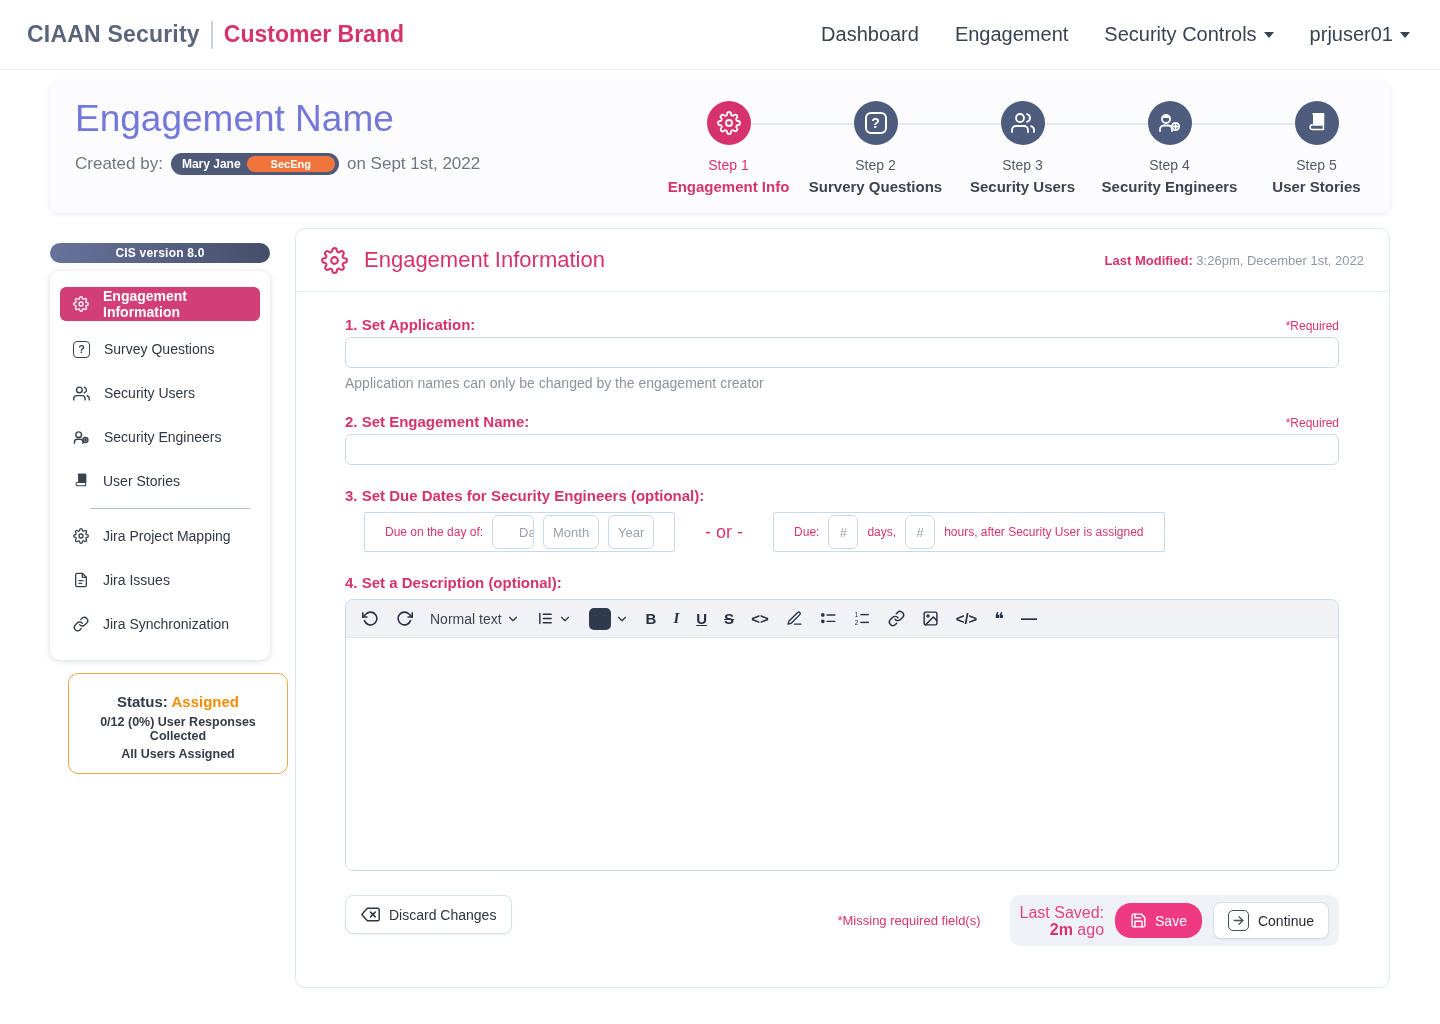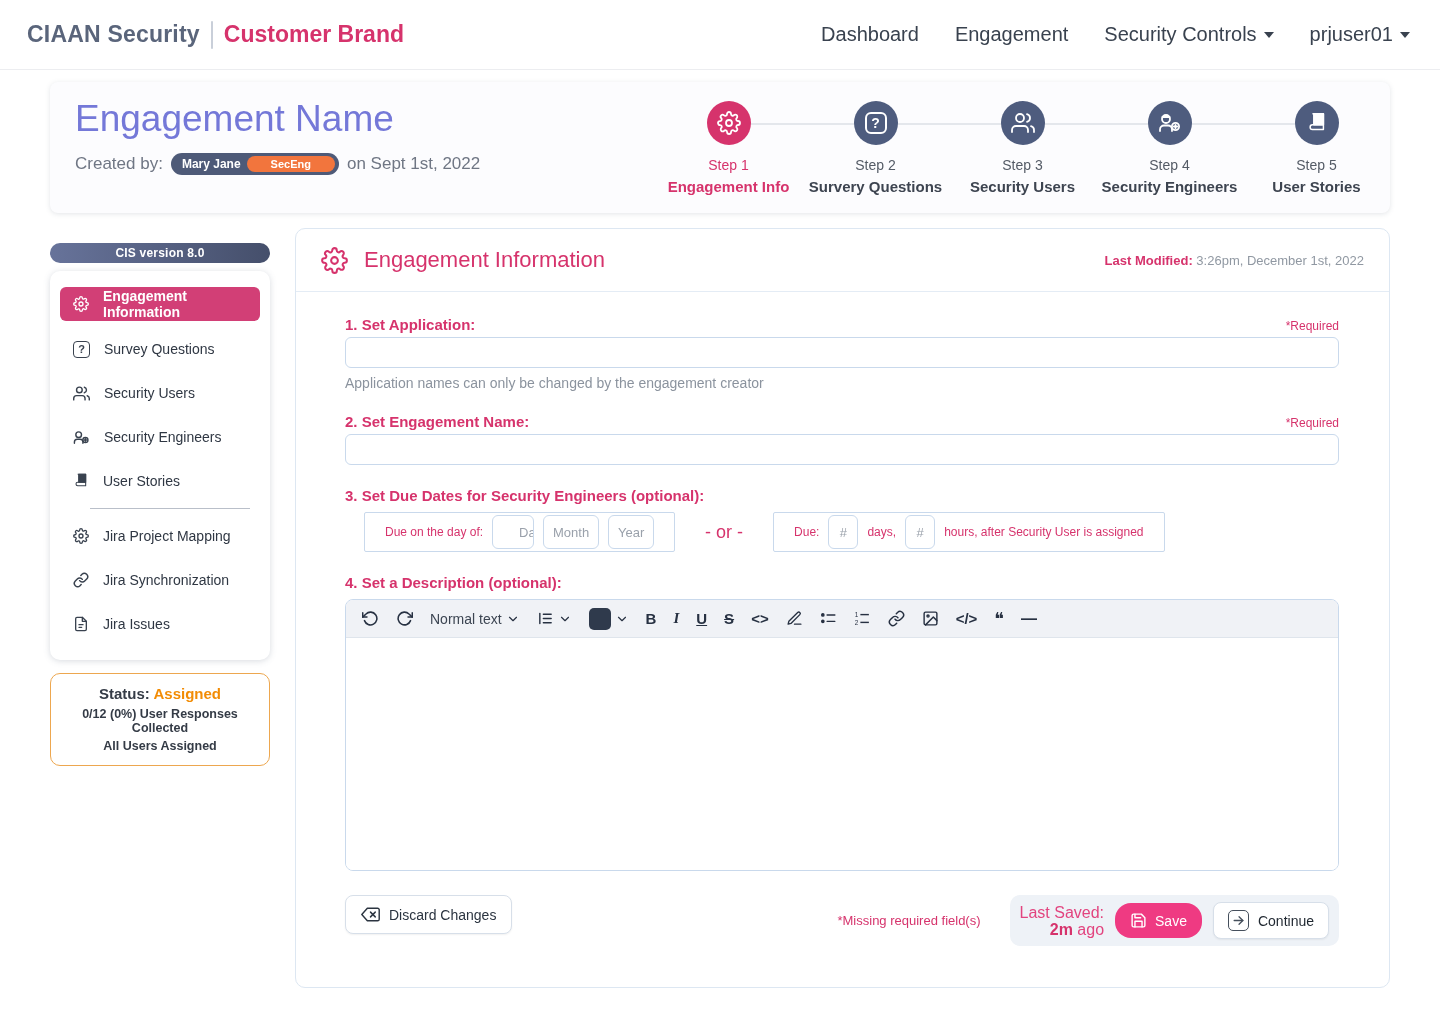--- a/index.html
+++ b/index.html
@@ -303,16 +303,6 @@
 
   <div class="menu-item">
     <span class="mi-icon">
-      <svg width="16" height="16" viewBox="0 0 24 24" fill="none" stroke="currentColor" stroke-width="2.2" stroke-linecap="round" stroke-linejoin="round">
-          <path d="M10 13a5 5 0 0 0 7.54.54l3-3a5 5 0 0 0-7.07-7.07l-1.72 1.71"></path>
-          <path d="M14 11a5 5 0 0 0-7.54-.54l-3 3a5 5 0 0 0 7.07 7.07l1.71-1.71"></path>
-        </svg>
-    </span>
-    <span>Jira Synchronization</span>
-  </div>
-
-  <div class="menu-item">
-    <span class="mi-icon">
       <svg width="16" height="16" viewBox="0 0 24 24" fill="none" stroke="currentColor" stroke-width="2" stroke-linecap="round" stroke-linejoin="round">
           <path d="M14 2H6a2 2 0 0 0-2 2v16a2 2 0 0 0 2 2h12a2 2 0 0 0 2-2V8z"></path>
           <polyline points="14 2 14 8 20 8"></polyline>
@@ -321,6 +311,16 @@
         </svg>
     </span>
     <span>Jira Issues</span>
+  </div>
+
+  <div class="menu-item">
+    <span class="mi-icon">
+      <svg width="16" height="16" viewBox="0 0 24 24" fill="none" stroke="currentColor" stroke-width="2.2" stroke-linecap="round" stroke-linejoin="round">
+          <path d="M10 13a5 5 0 0 0 7.54.54l3-3a5 5 0 0 0-7.07-7.07l-1.72 1.71"></path>
+          <path d="M14 11a5 5 0 0 0-7.54-.54l-3 3a5 5 0 0 0 7.07 7.07l1.71-1.71"></path>
+        </svg>
+    </span>
+    <span>Jira Synchronization</span>
   </div>
 </div>
 

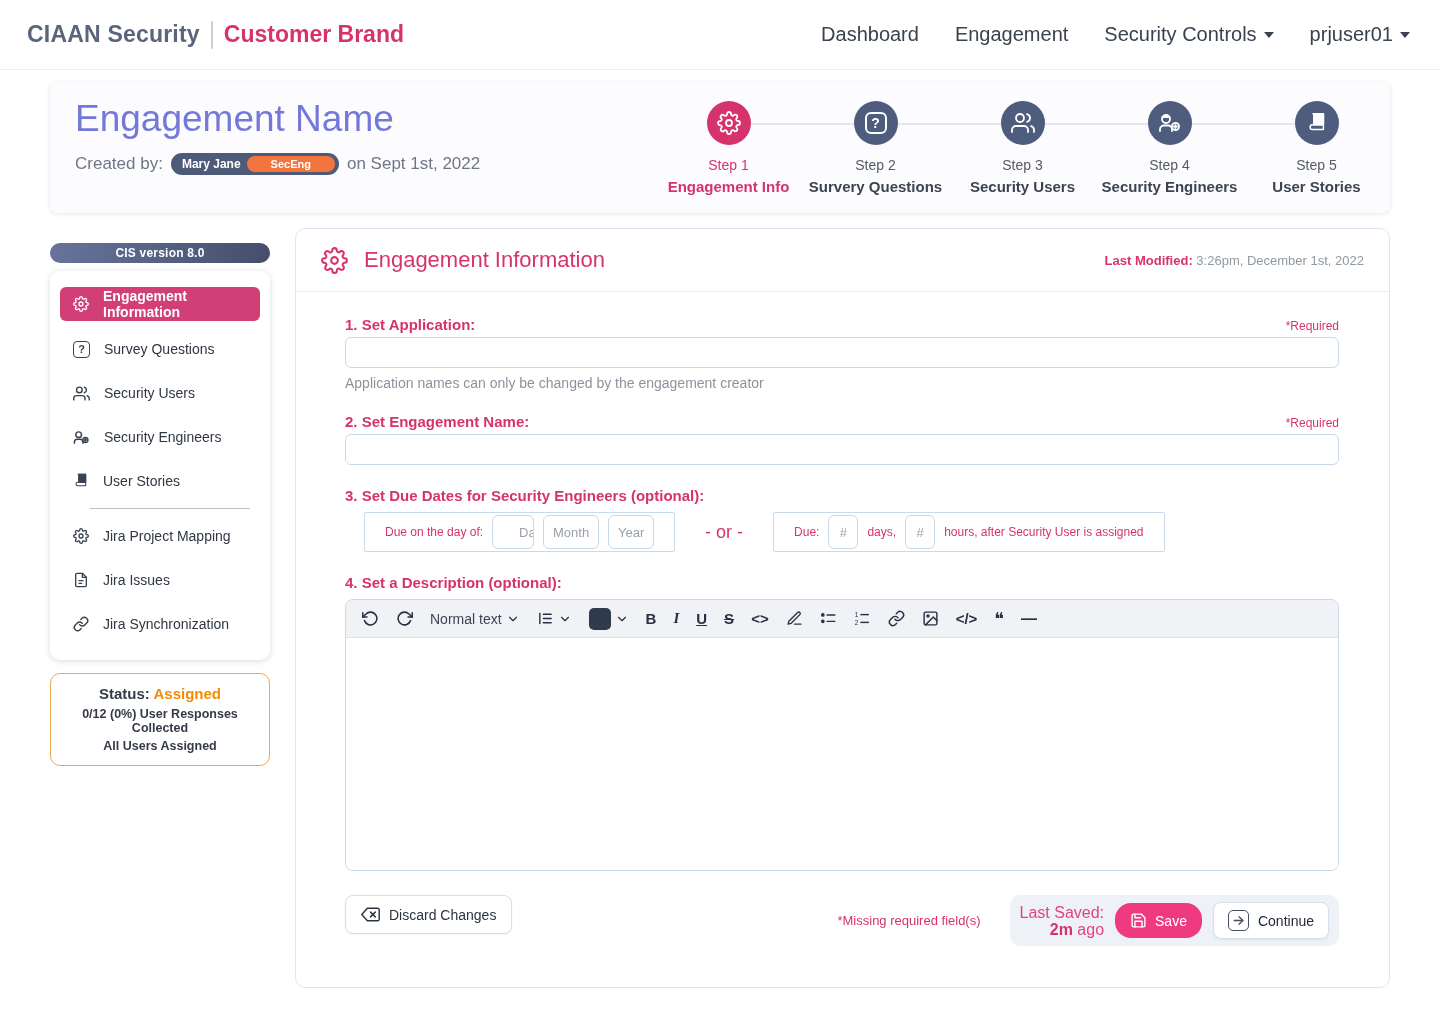--- a/index.html
+++ b/index.html
@@ -68,9 +68,9 @@
   .q-icon { width:17px; height:17px; border:1.6px solid currentColor; border-radius:4px; font-size:11px; font-weight:bold; display:flex; align-items:center; justify-content:center; }
 
   .status-box {
-    position:absolute; left:50px; top:673px; width:220px;
+    position:absolute; left:68px; top:673px; width:220px;
     border:1.5px solid #eda74f; border-radius:10px; background:#fff;
-    padding:11px 6px 12px; text-align:center;
+    padding:19px 6px 12px; text-align:center;
   }
   .status-line1 { font-size:15px; font-weight:bold; color:#343b46; }
   .status-line1 .status-val { color:#f28c05; }

